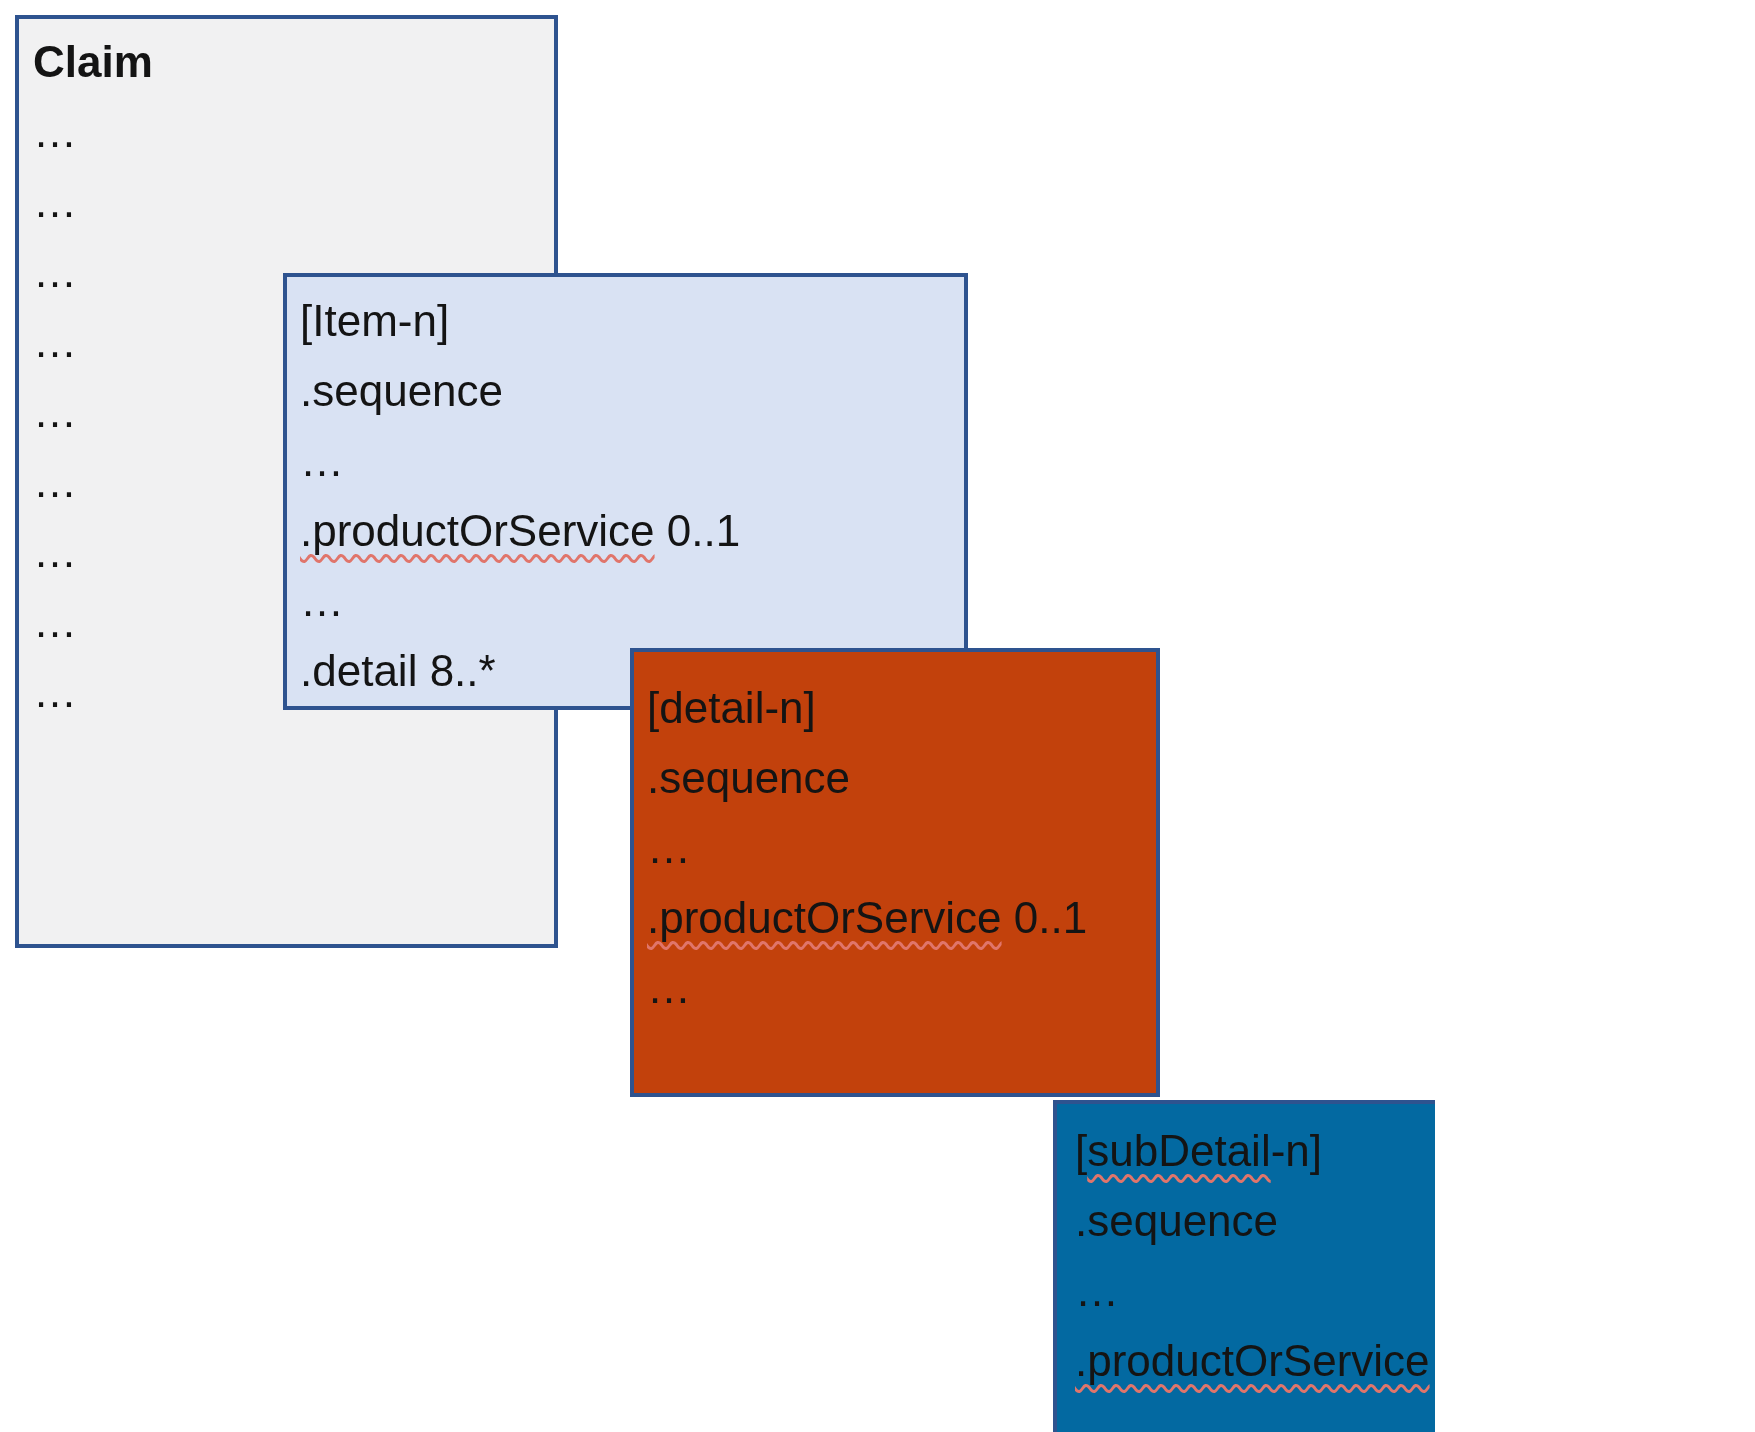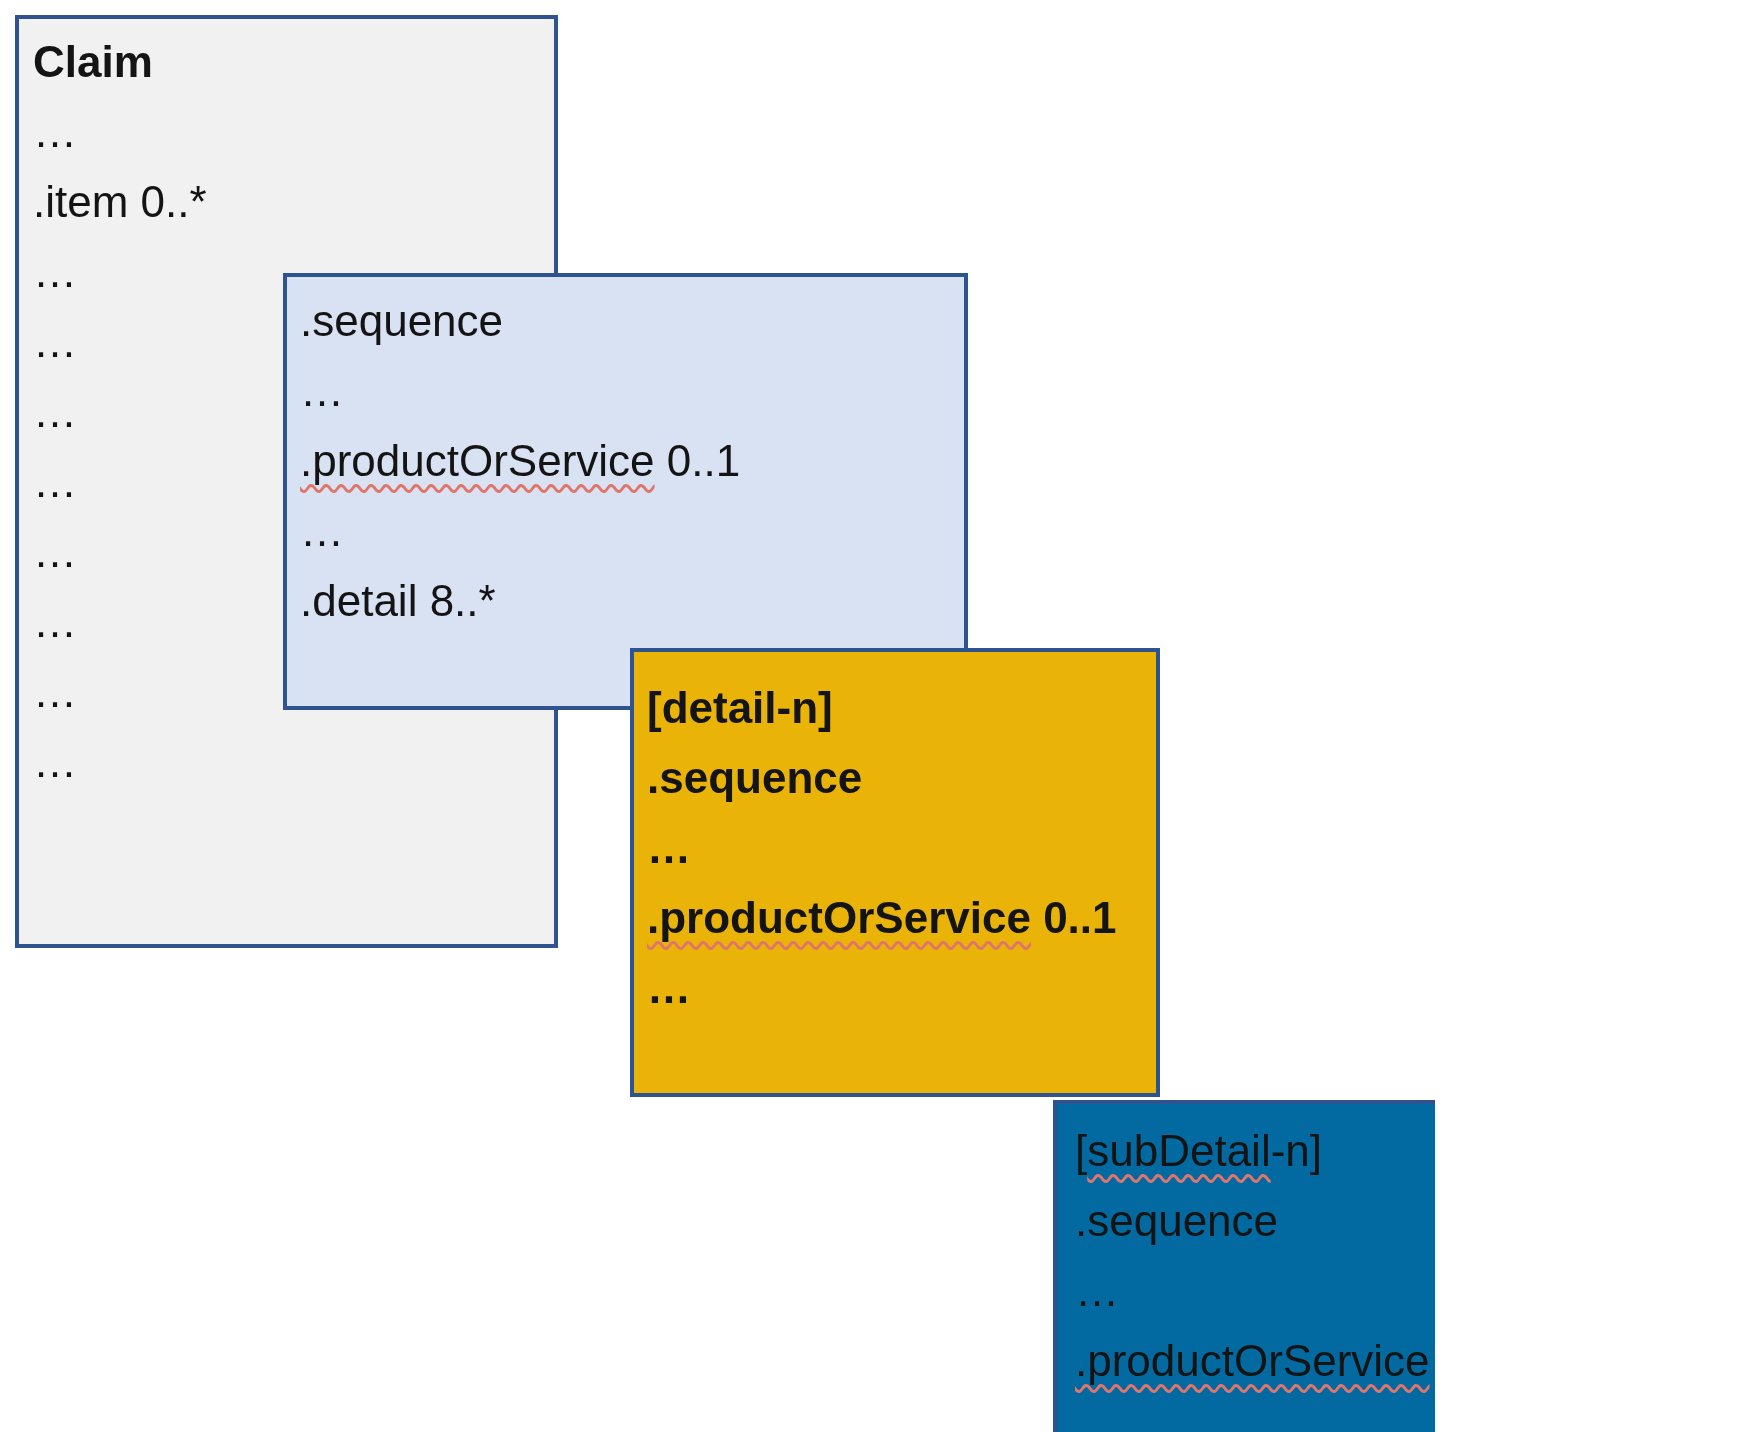--- a/index.html
+++ b/index.html
@@ -47,7 +47,6 @@
   <section class="box" id="box-claim" style="background: rgb(241, 241, 242);">
       <div class="line"><span class="bold">Claim</span></div>
       <div class="line"><span>…</span></div>
-      <div class="line"><span>.item 0..*</span></div>
       <div class="line"><span>…</span></div>
       <div class="line"><span>…</span></div>
       <div class="line"><span>…</span></div>

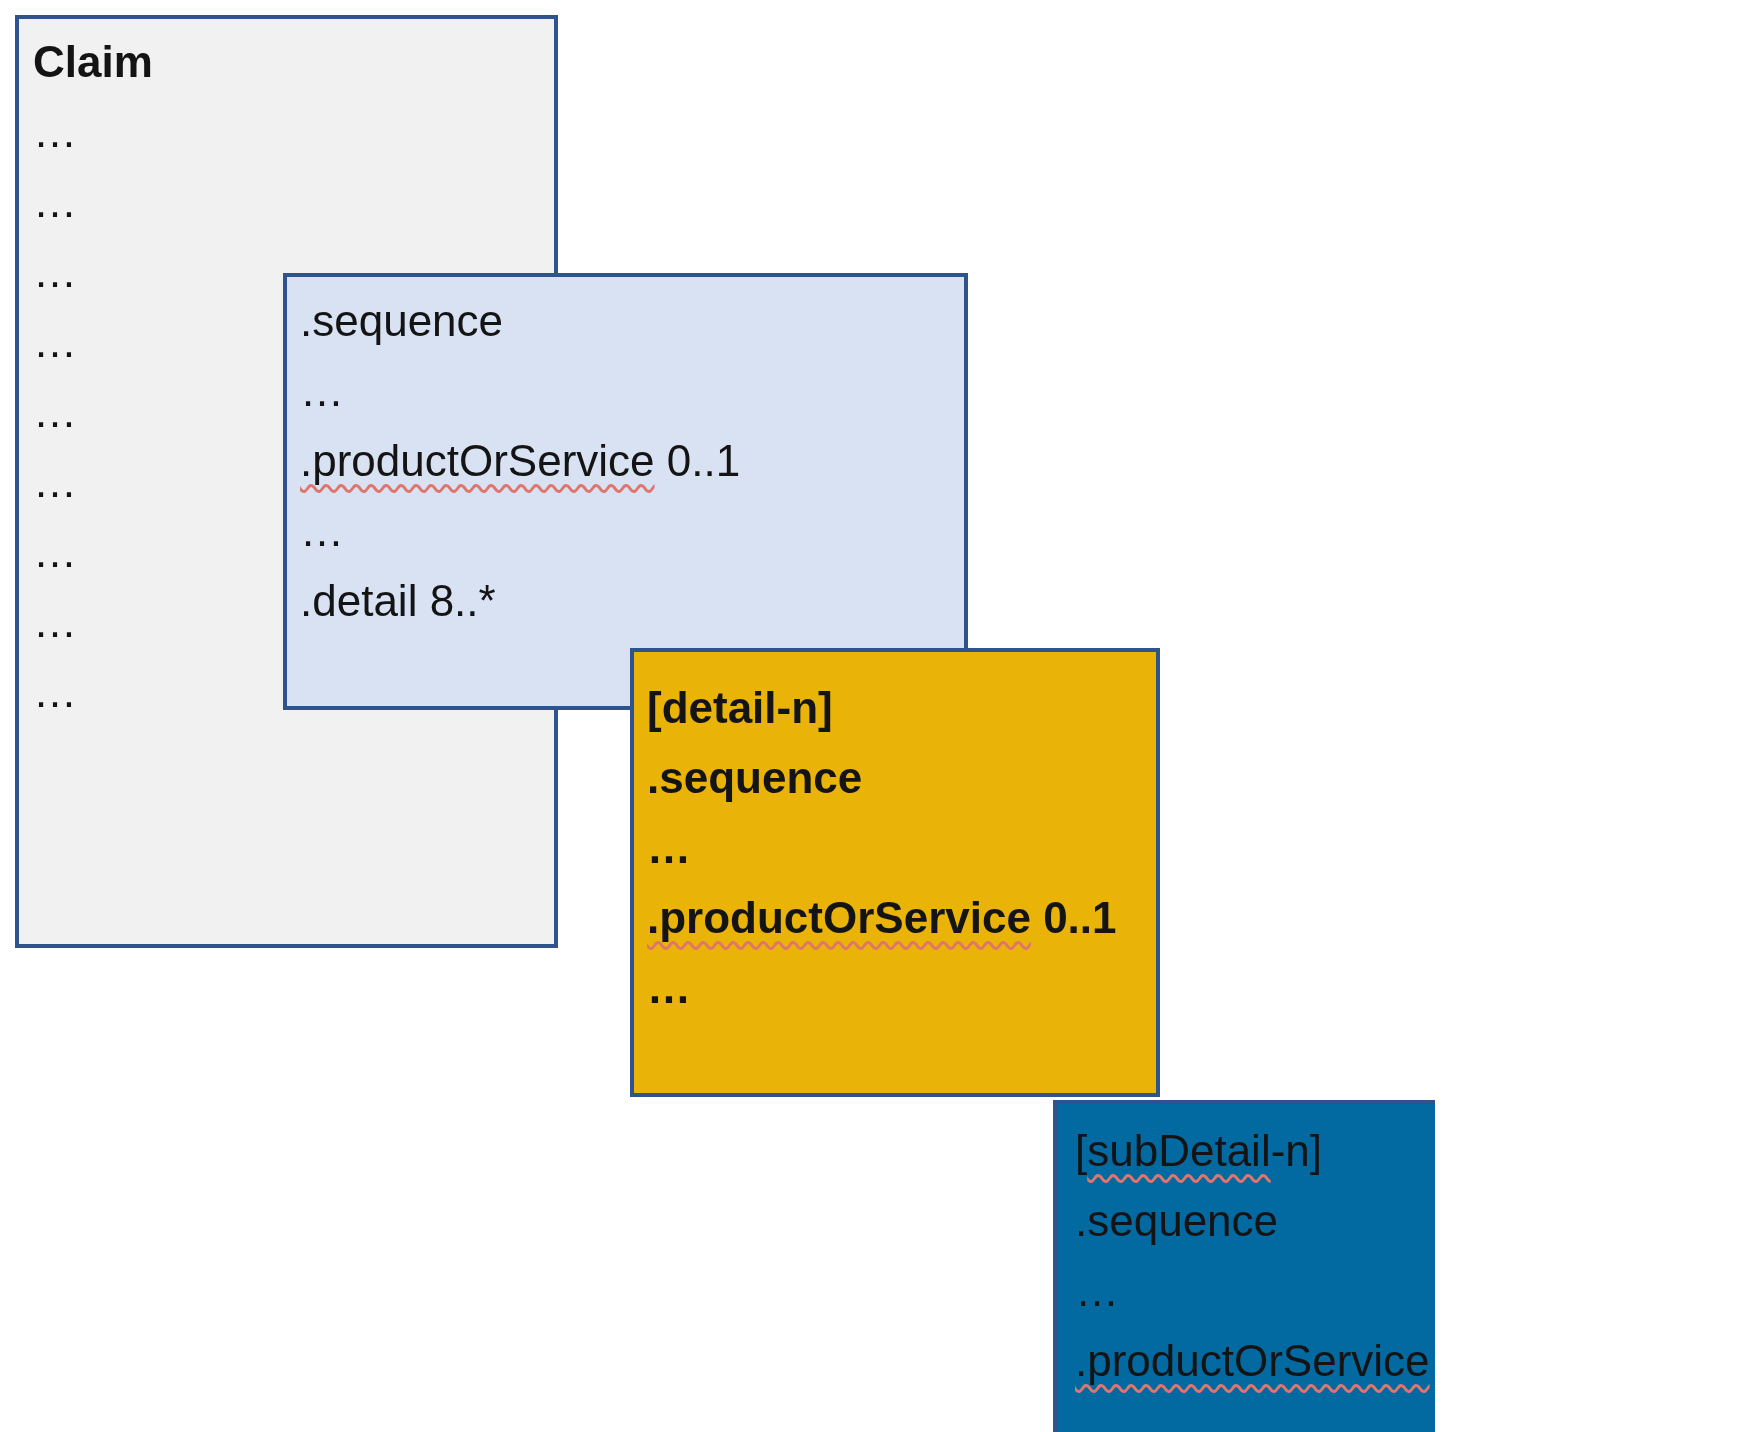--- a/index.html
+++ b/index.html
@@ -57,6 +57,7 @@
       <div class="line"><span>…</span></div>
     </section>
   <section class="box" id="box-item" style="background: rgb(217, 226, 243);">
+      <div class="line"><span>[Item-n]</span></div>
       <div class="line"><span>.sequence</span></div>
       <div class="line"><span>…</span></div>
       <div class="line"><span class="squiggle">.productOrService</span><span> 0..1</span></div>

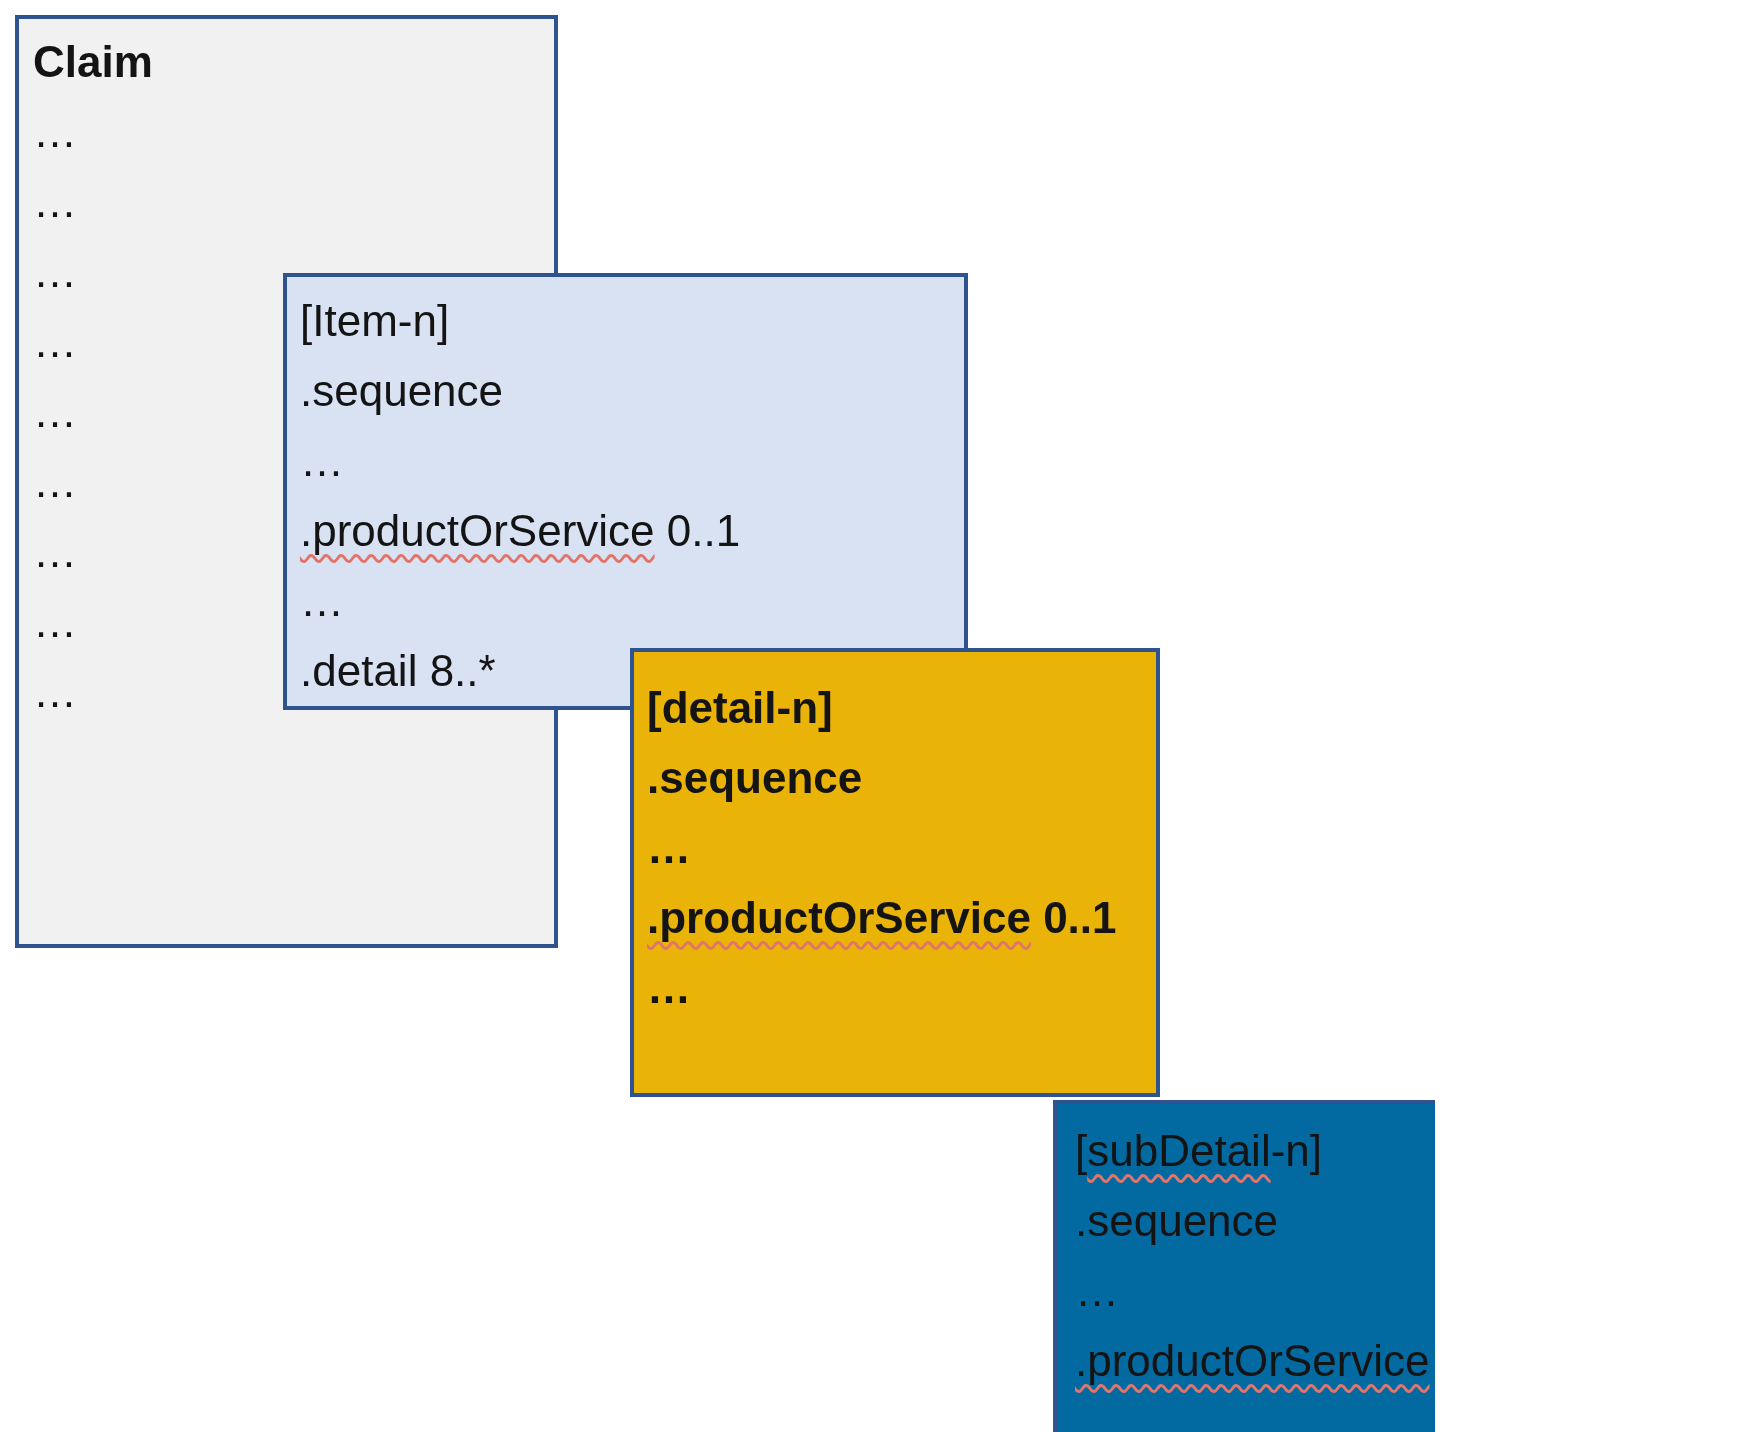--- a/index.html
+++ b/index.html
@@ -64,7 +64,7 @@
       <div class="line"><span>…</span></div>
       <div class="line"><span>.detail 8..*</span></div>
     </section>
-  <section class="box" id="box-detail" style="background: #eab308; font-weight: bold;">
+  <section class="box" id="box-detail" style="background: #c2410c;">
       <div class="line"><span>[detail-n]</span></div>
       <div class="line"><span>.sequence</span></div>
       <div class="line"><span>…</span></div>

